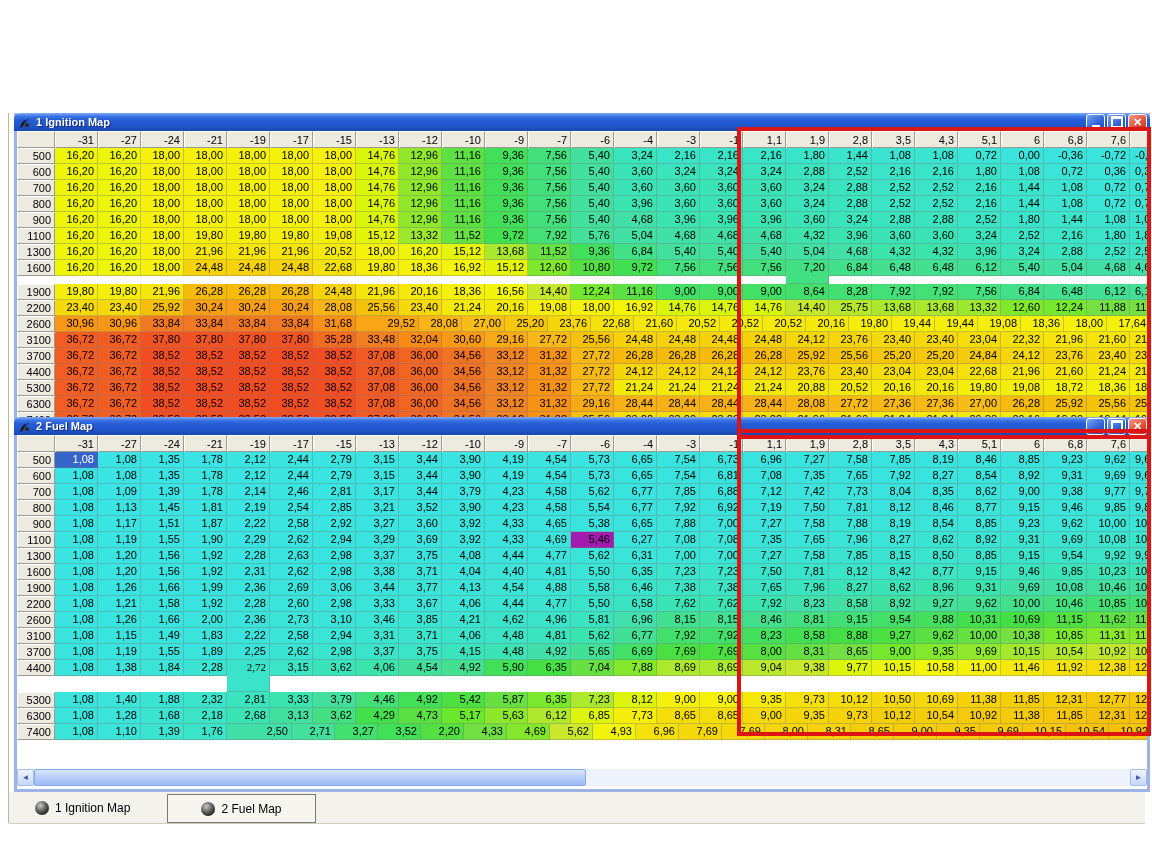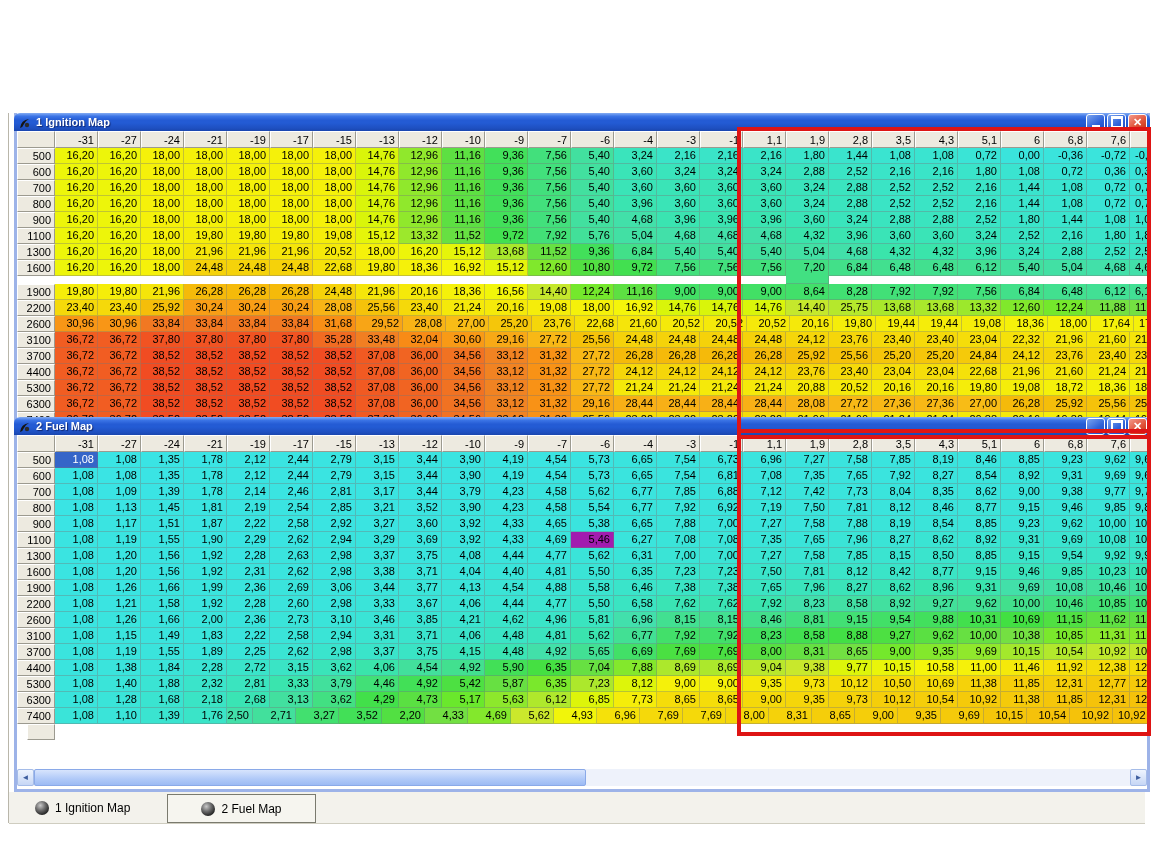--- a/index.html
+++ b/index.html
@@ -399,7 +399,7 @@
         <div class="ccell" style="width: 43px; height: 16px; line-height: 15px; background: rgb(241, 120, 34);">33,84</div>
         <div class="ccell" style="width: 43px; height: 16px; line-height: 15px; background: rgb(241, 120, 34);">33,84</div>
         <div class="ccell" style="width: 43px; height: 16px; line-height: 15px; background: rgb(248, 143, 22);">31,68</div>
-        <div class="ccell" style="width: 47px; height: 16px; line-height: 15px; background: rgb(248, 165, 22);">29,52</div>
+        <div class="ccell" style="width: 63px; height: 16px; line-height: 15px; background: rgb(248, 165, 22);">29,52</div>
         <div class="ccell" style="width: 43px; height: 16px; line-height: 15px; background: rgb(248, 180, 22);">28,08</div>
         <div class="ccell" style="width: 43px; height: 16px; line-height: 15px; background: rgb(248, 188, 22);">27,00</div>
         <div class="ccell" style="width: 43px; height: 16px; line-height: 15px; background: rgb(245, 198, 10);">25,20</div>

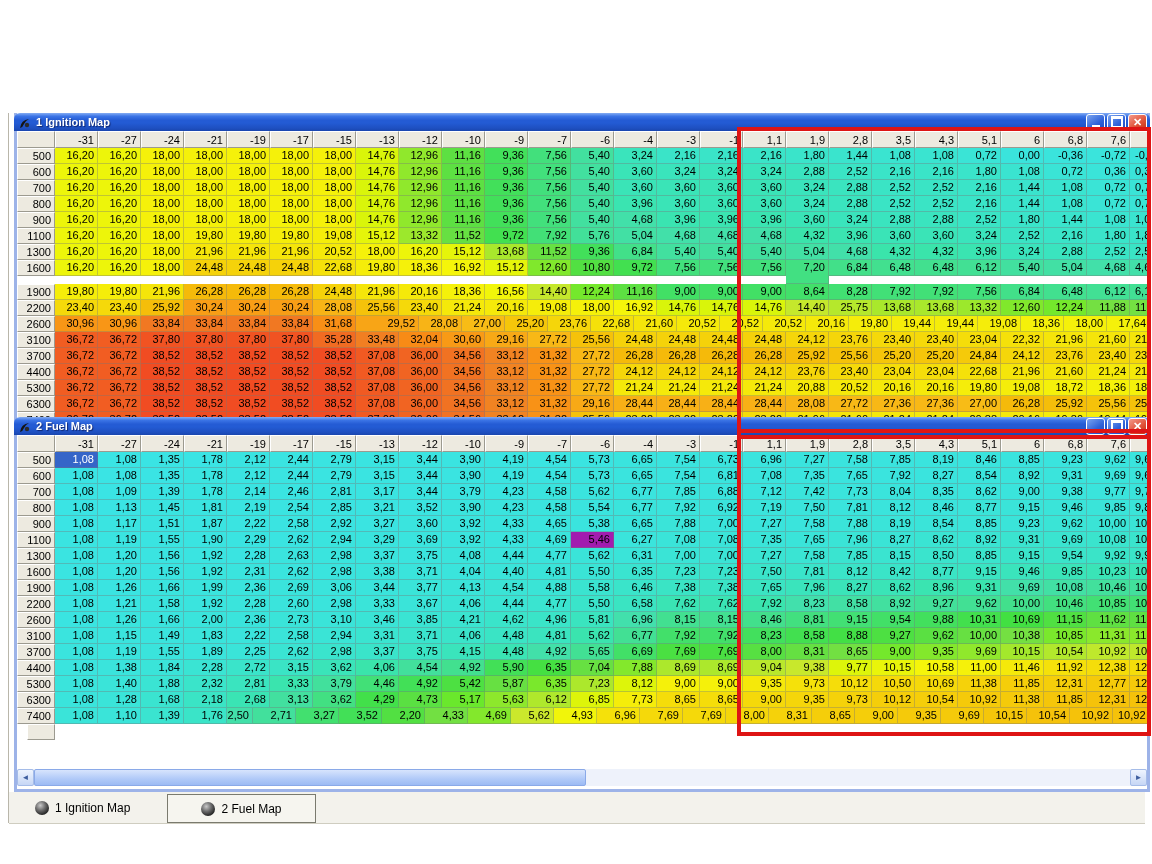--- a/index.html
+++ b/index.html
@@ -1030,7 +1030,7 @@
         <div class="ccell" style="width: 43px; height: 16px; line-height: 15px; background: rgb(58, 228, 220);">1,38</div>
         <div class="ccell" style="width: 43px; height: 16px; line-height: 15px; background: rgb(58, 228, 217);">1,84</div>
         <div class="ccell" style="width: 43px; height: 16px; line-height: 15px; background: rgb(58, 228, 211);">2,28</div>
-        <div class="ccell" style="width: 43px; height: 16px; line-height: 15px; background: rgb(58, 228, 202);">2,72</div>
+        <div class="ccell" style="width: 43px; height: 32px; line-height: 15px; background: rgb(58, 228, 202); font-family: Liberation Serif, serif;">2,72</div>
         <div class="ccell" style="width: 43px; height: 16px; line-height: 15px; background: rgb(58, 228, 197);">3,15</div>
         <div class="ccell" style="width: 43px; height: 16px; line-height: 15px; background: rgb(58, 228, 185);">3,62</div>
         <div class="ccell" style="width: 43px; height: 16px; line-height: 15px; background: rgb(58, 228, 171);">4,06</div>

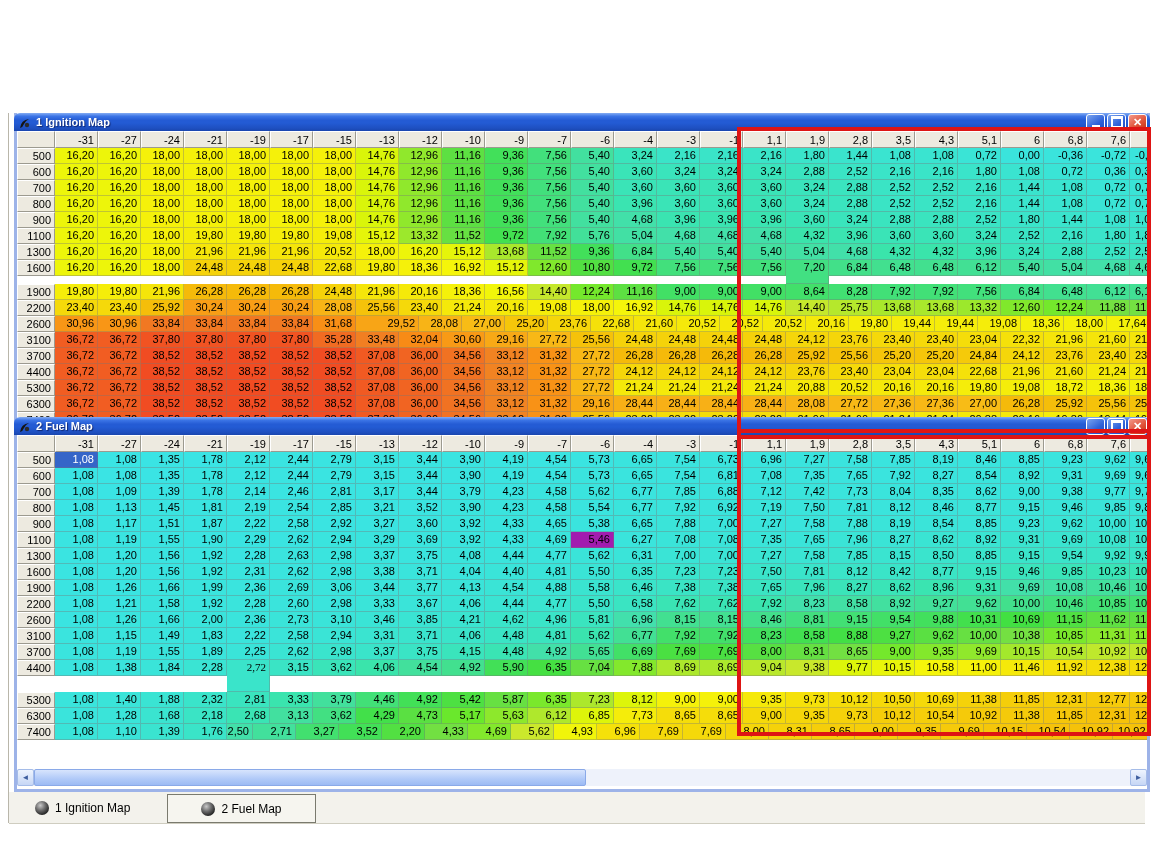--- a/index.html
+++ b/index.html
@@ -1117,7 +1117,7 @@
         <div class="ccell" style="width: 43px; height: 16px; line-height: 15px; background: rgb(58, 228, 217);">1,10</div>
         <div class="ccell" style="width: 43px; height: 16px; line-height: 15px; background: rgb(58, 228, 208);">1,39</div>
         <div class="ccell" style="width: 43px; height: 16px; line-height: 15px; background: rgb(58, 228, 200);">1,76</div>
-        <div class="ccell" style="width: 26px; height: 16px; line-height: 15px; background: rgb(66, 224, 169);">2,50</div>
+        <div class="ccell" style="width: 65px; height: 16px; line-height: 15px; background: rgb(66, 224, 169);">2,50</div>
         <div class="ccell" style="width: 43px; height: 16px; line-height: 15px; background: rgb(66, 224, 156);">2,71</div>
         <div class="ccell" style="width: 43px; height: 16px; line-height: 15px; background: rgb(66, 224, 111);">3,27</div>
         <div class="ccell" style="width: 43px; height: 16px; line-height: 15px; background: rgb(66, 224, 87);">3,52</div>

